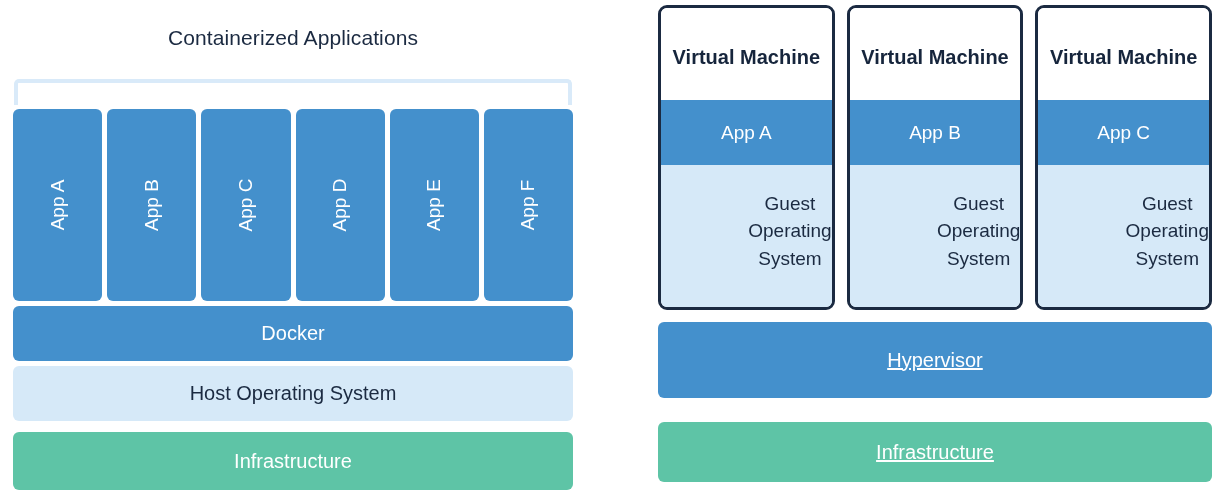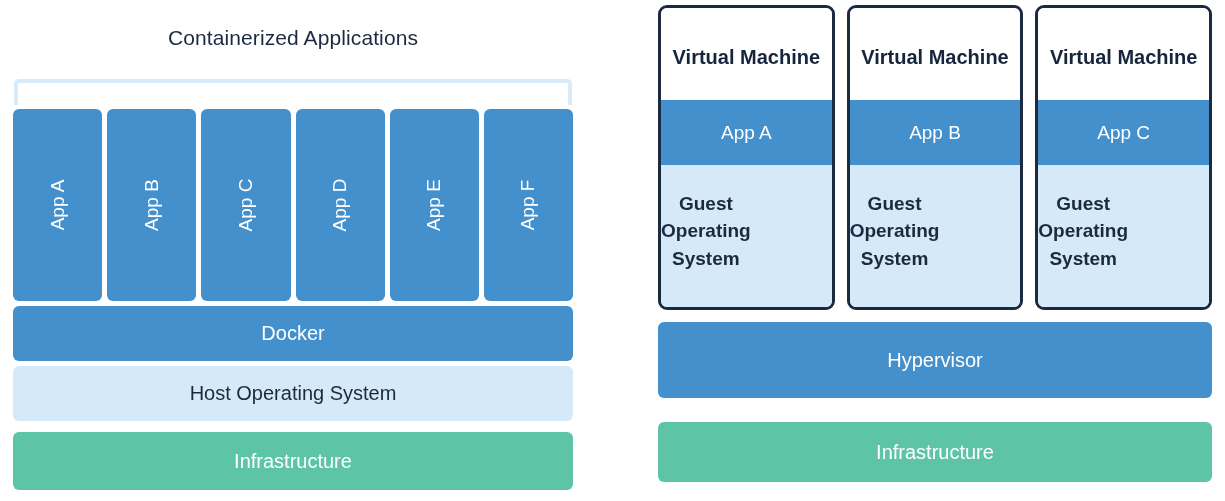--- a/index.html
+++ b/index.html
@@ -162,12 +162,11 @@
     font-size: 19px;
     display: flex;
     align-items: center;
-    justify-content: flex-start;
+    justify-content: flex-end;
     text-align: center;
     line-height: 1.45;
     padding-bottom: 10px;
     box-sizing: border-box;
-    font-weight: bold;
   }
 
   .vm-stack-bar {

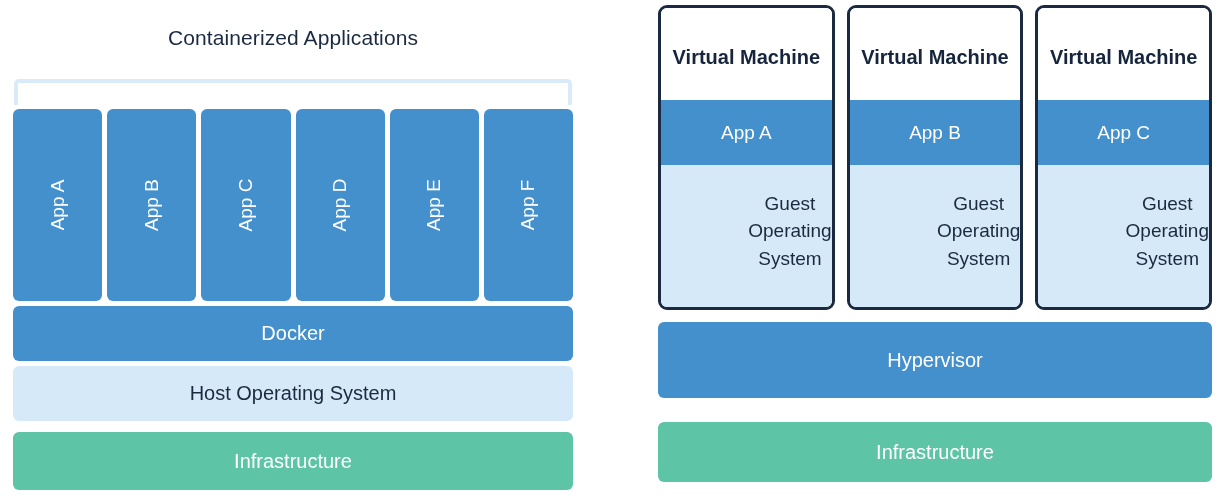--- a/index.html
+++ b/index.html
@@ -180,6 +180,7 @@
     font-size: 20px;
     color: #ffffff;
     box-sizing: border-box;
+    text-decoration: underline;
   }
   #hypervisor-bar {
     top: 322px;

